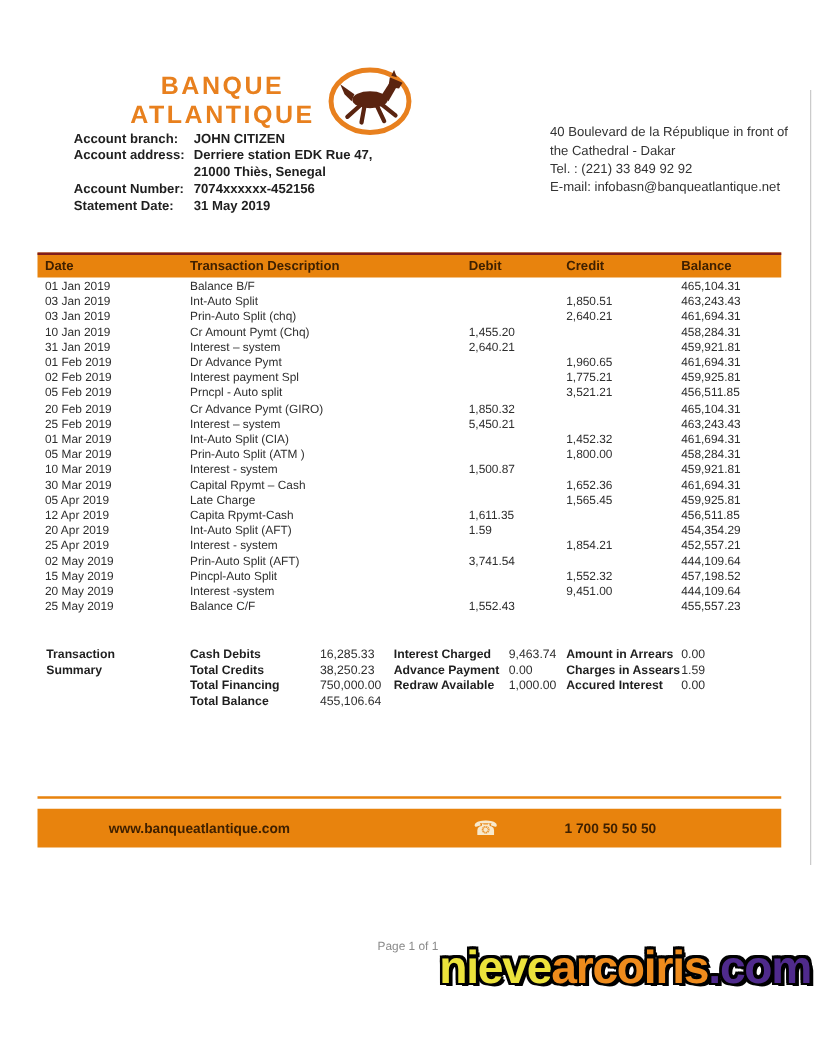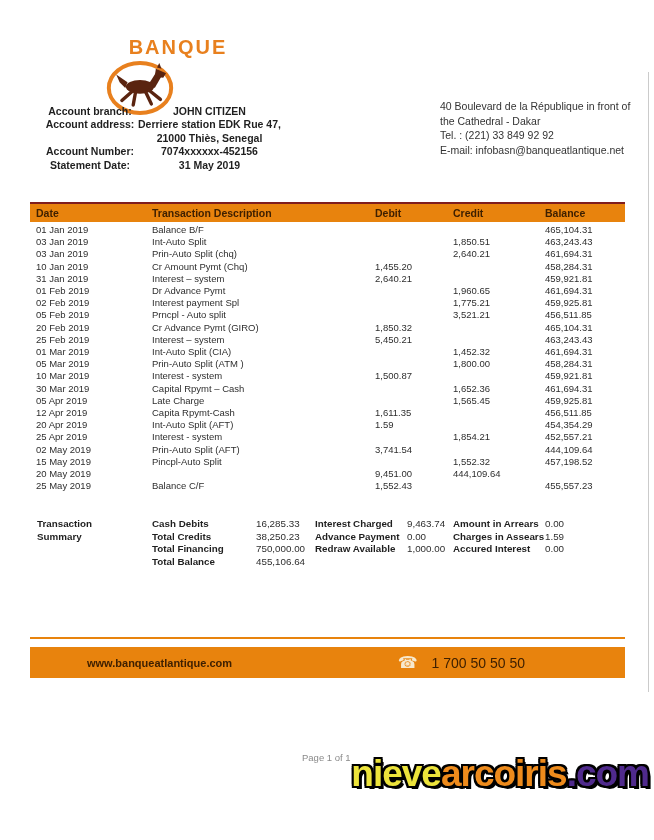--- a/index.html
+++ b/index.html
@@ -10,7 +10,7 @@
     color:#2b2b2b;
   }
   
-  .logo { position:absolute; left:100px; top:36px; display:flex; align-items:flex-start;flex-direction:column; }
+  .logo { position:absolute; left:100px; top:52px; display:flex; align-items:center; }
   .logo-text { width:156px; text-align:center; color:var(--logo-orange);
     font-weight:bold; font-size:20px; line-height:23px; letter-spacing:2px; }
   .logo-badge { margin-left:6px; width:68px; height:58px; }

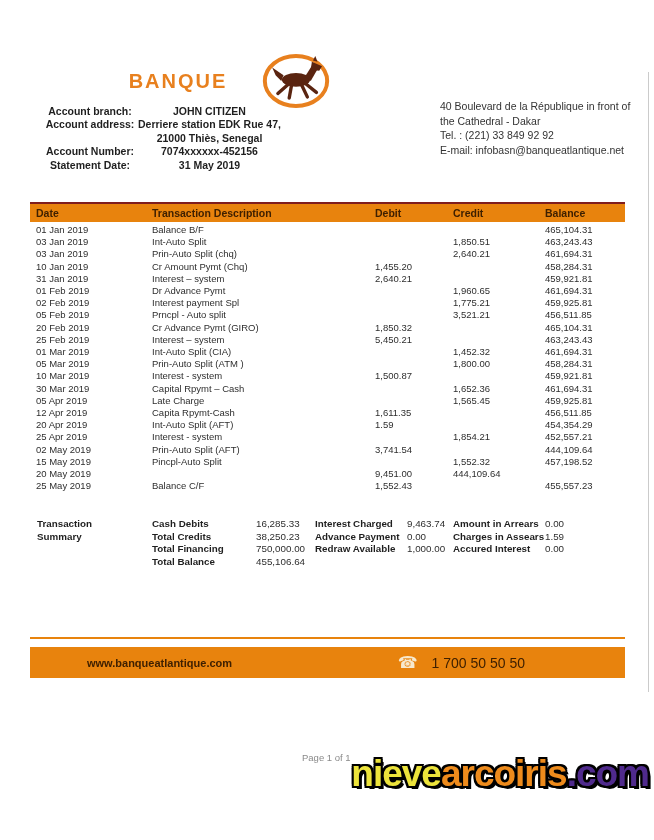--- a/index.html
+++ b/index.html
@@ -66,6 +66,7 @@
   <div class="logo">
     <div class="logo-text">
       <div>BANQUE</div>
+      <div>ATLANTIQUE</div>
     </div>
     <div class="logo-badge">
       <svg viewBox="0 0 120 100" width="68" height="58">

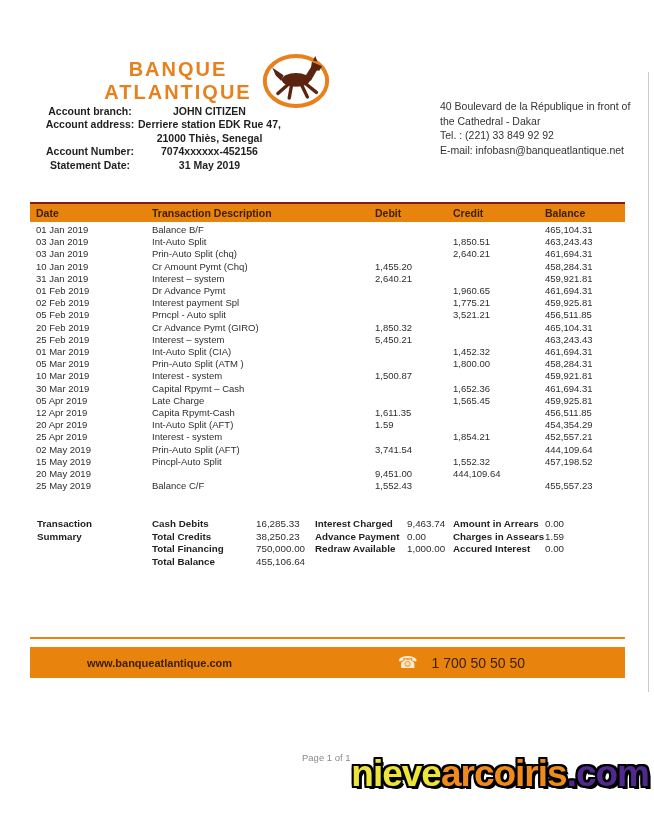--- a/index.html
+++ b/index.html
@@ -15,7 +15,7 @@
     font-weight:bold; font-size:20px; line-height:23px; letter-spacing:2px; }
   .logo-badge { margin-left:6px; width:68px; height:58px; }
   
-  .acct { position:absolute; left:42px; top:105px; font-size:10.5px; line-height:13.4px;text-align:center; }
+  .acct { position:absolute; left:59px; top:105px; font-size:10.5px; line-height:13.4px; }
   .acct-row { display:grid; grid-template-columns:96px auto; }
   .acct-label { font-weight:bold; color:#1f1f1f; }
   .acct-value { font-weight:bold; color:#1f1f1f; }

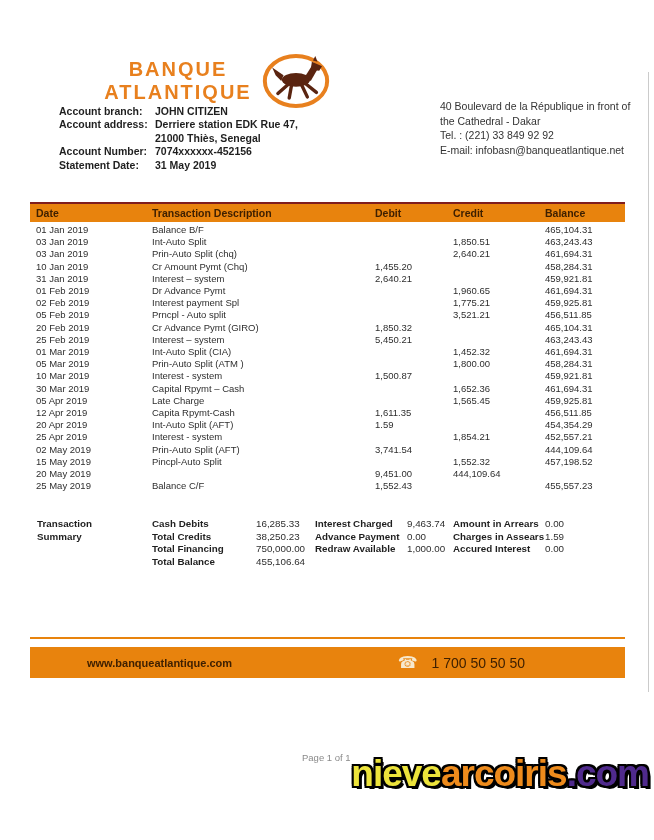--- a/index.html
+++ b/index.html
@@ -271,6 +271,7 @@
         </div>
         <div class="trow">
           <div class="cell date">20 May 2019</div>
+          <div class="cell desc">Interest -system</div>
           <div class="cell debit"></div>
           <div class="cell credit">9,451.00</div>
           <div class="cell balance">444,109.64</div>

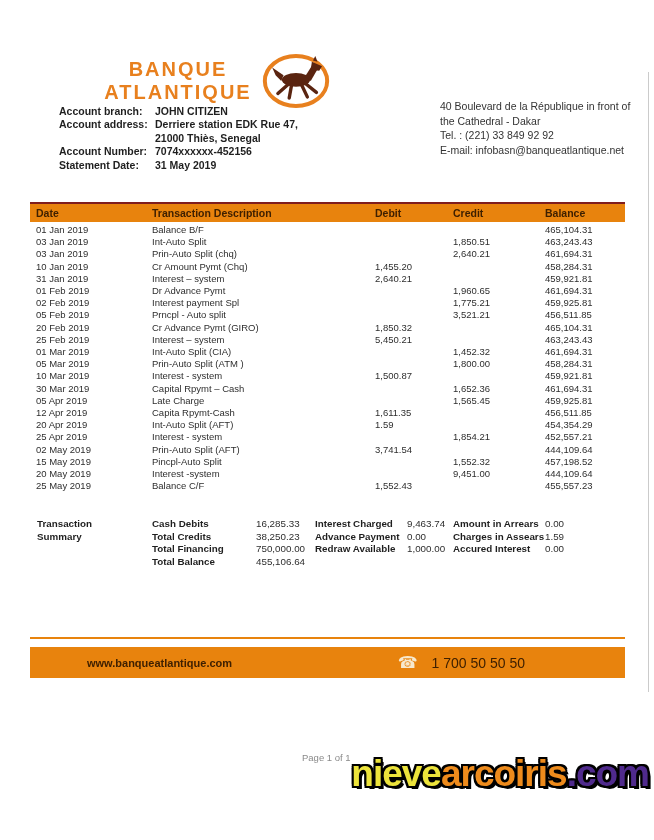--- a/index.html
+++ b/index.html
@@ -45,7 +45,7 @@
   .footer-site { margin-left:16px; font-size:11px; font-weight:bold; color:var(--dark-brown); }
   .footer-phone-group { margin-left:auto; margin-right:100px; display:flex; align-items:center; }
   .phone-icon { color:#f7e9cd; font-size:16px; margin-right:14px; }
-  .footer-phone { font-size:14px; font-weight:normal; color:var(--dark-brown); }
+  .footer-phone { font-size:11px; font-weight:bold; color:var(--dark-brown);margin-left:39px; }
   
   .page-label { position:absolute; left:302px; top:752px; font-size:9.5px; color:#8a8a8a; }
   .watermark { position:absolute; right:5px; top:753px; font-weight:bold; font-size:37px;

